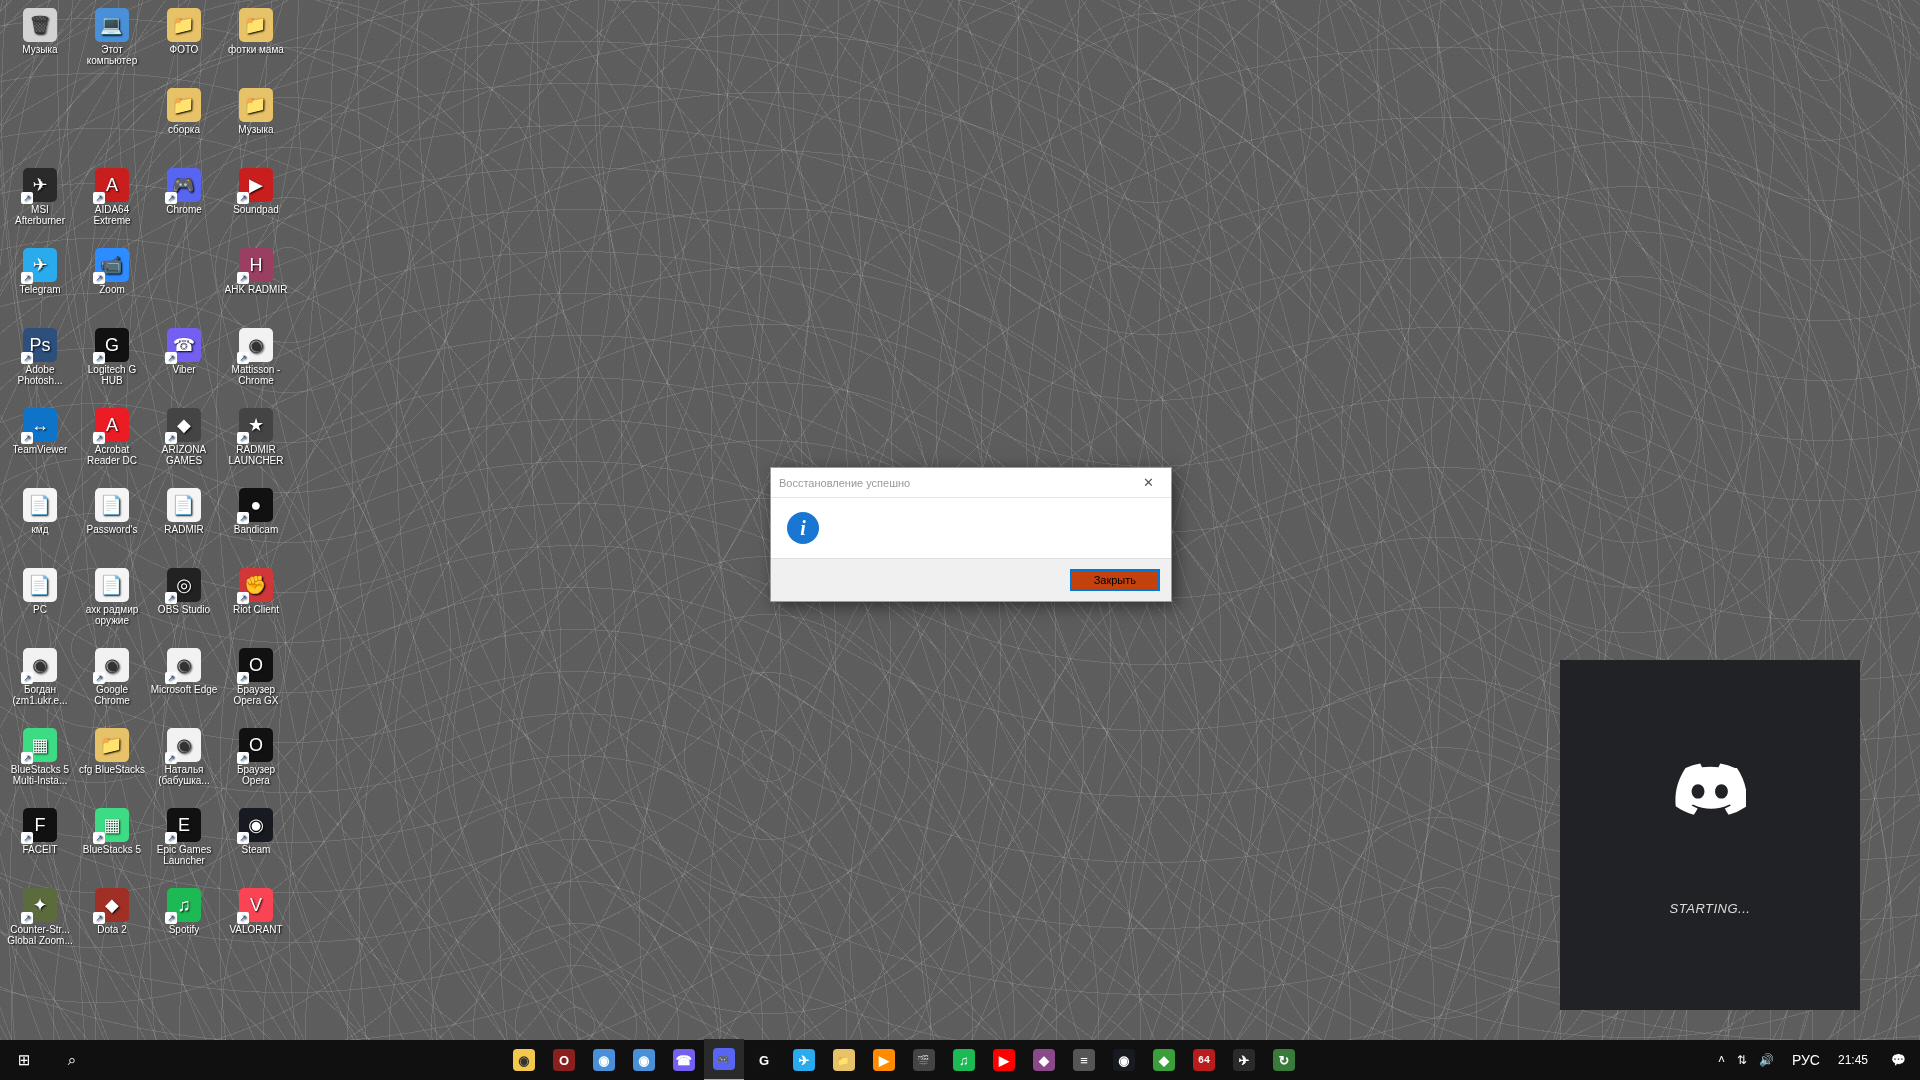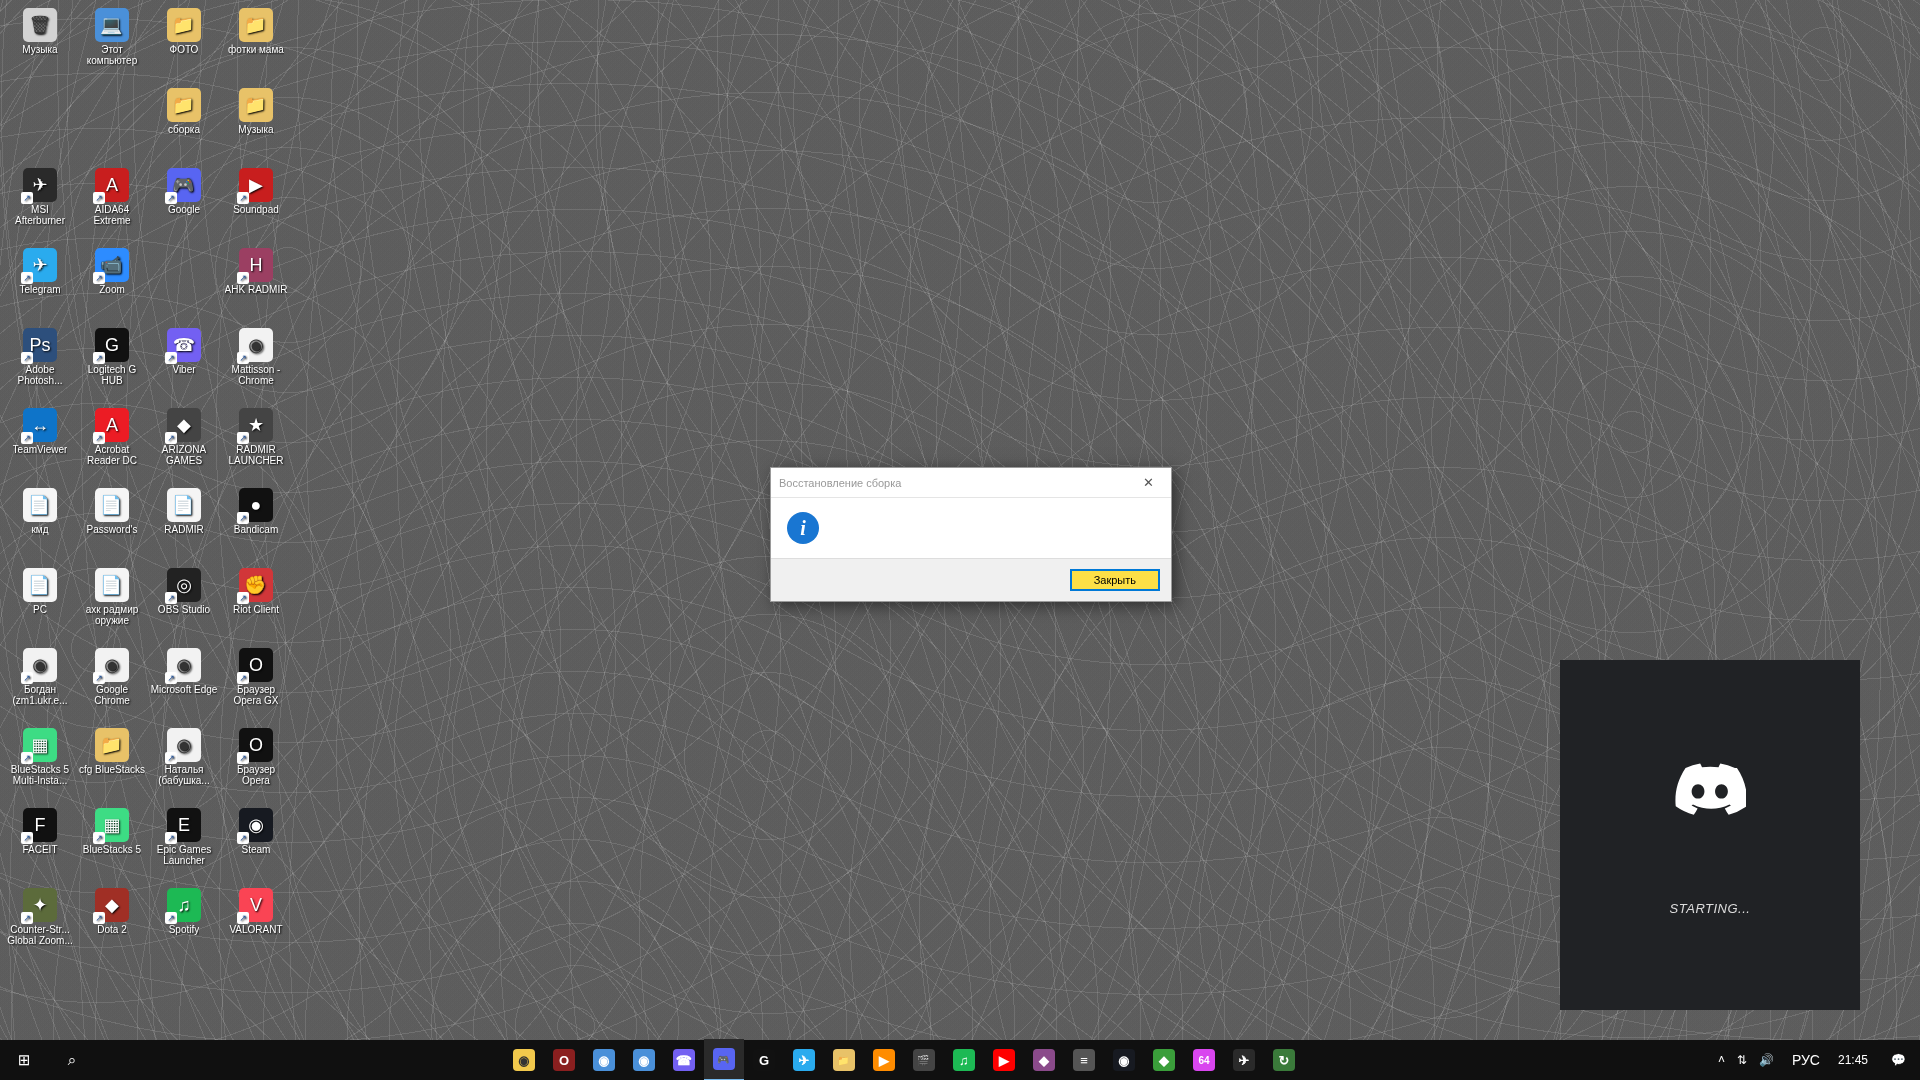--- a/index.html
+++ b/index.html
@@ -93,7 +93,7 @@
     </div>
     <div class="dicon">
       <div class="ibox" style="background: rgb(88, 101, 242); color: rgb(255, 255, 255);">🎮<div class="short-arrow">↗</div></div>
-      <div class="lbl">Google</div>
+      <div class="lbl">Chrome</div>
     </div>
     <div class="dicon">
       <div class="ibox" style="background: rgb(200, 30, 30); color: rgb(255, 255, 255);">▶<div class="short-arrow">↗</div></div>

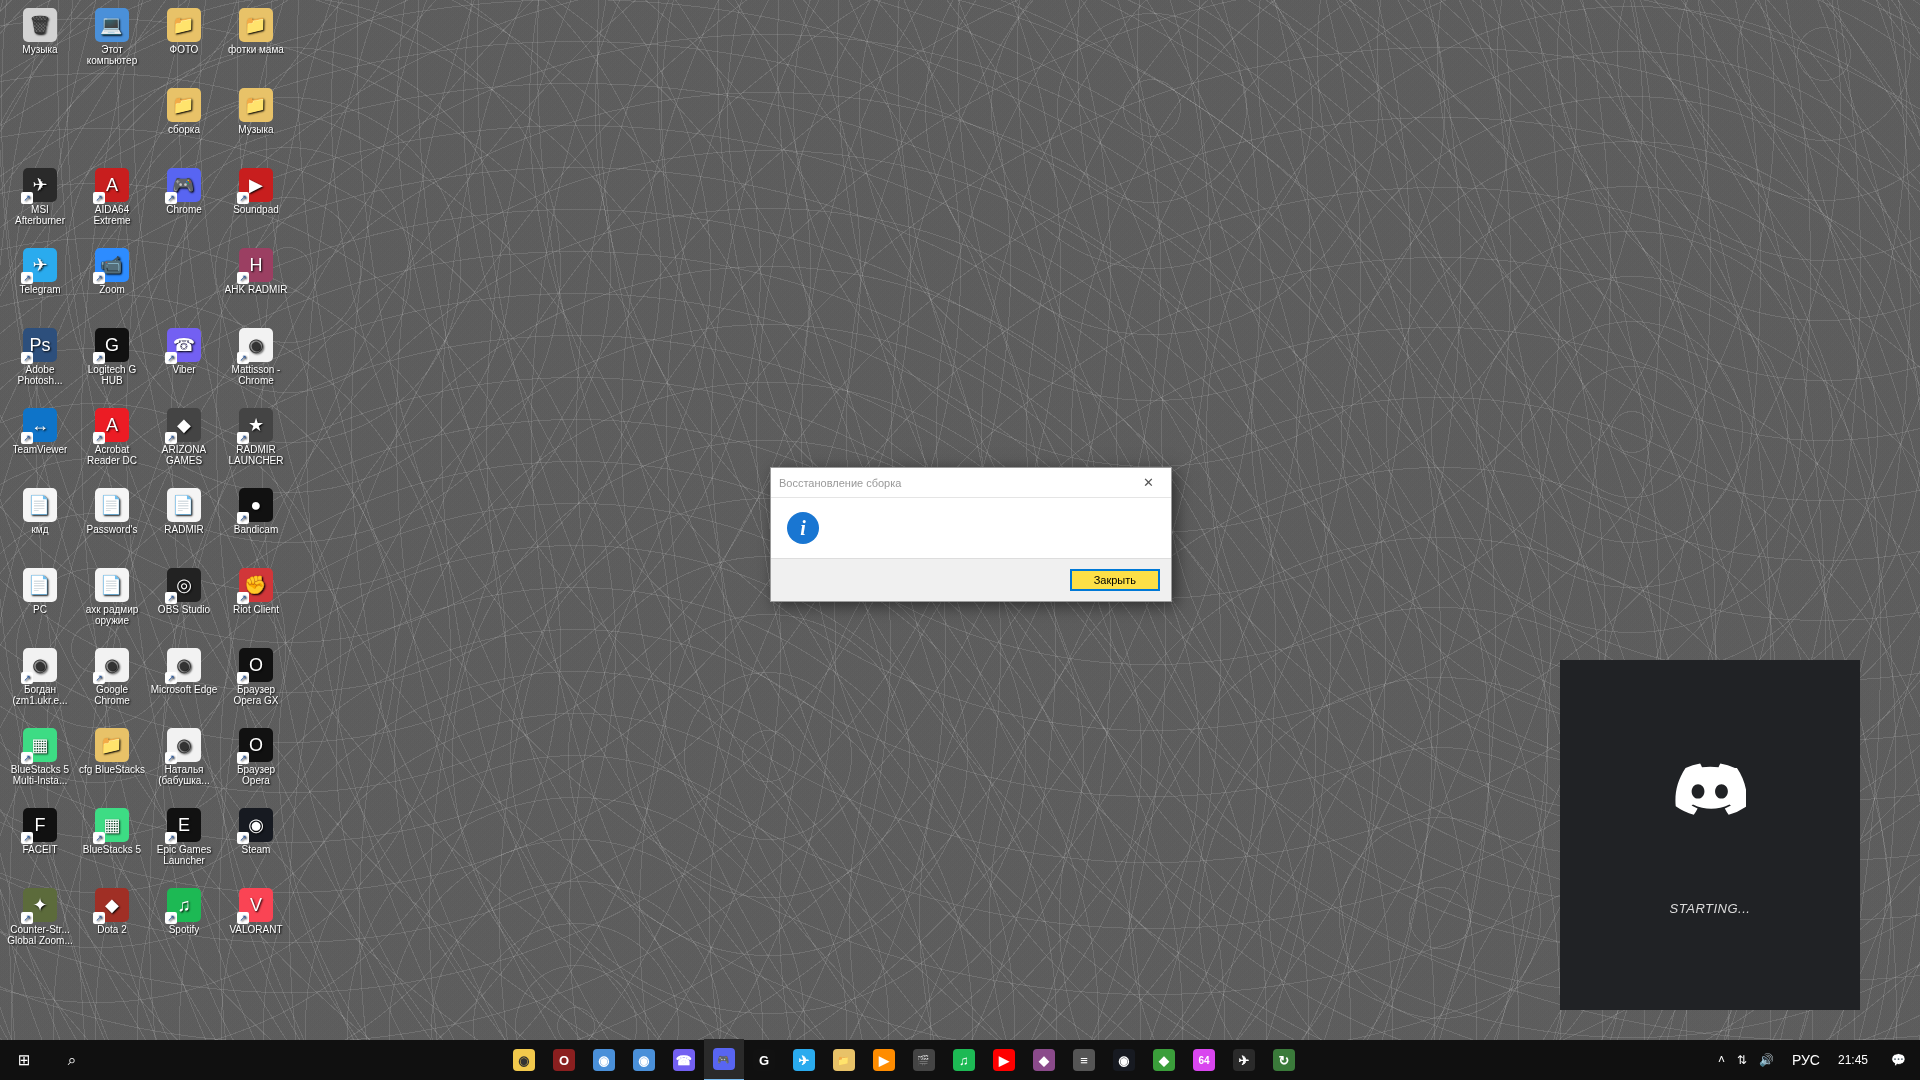--- a/index.html
+++ b/index.html
@@ -244,7 +244,7 @@
 
 <div class="dialog">
   <div class="titlebar">
-    <span>Восстановление сборка</span>
+    <span>Восстановление успешно</span>
     <span class="closebtn">
       <span>✕</span>
     </span>

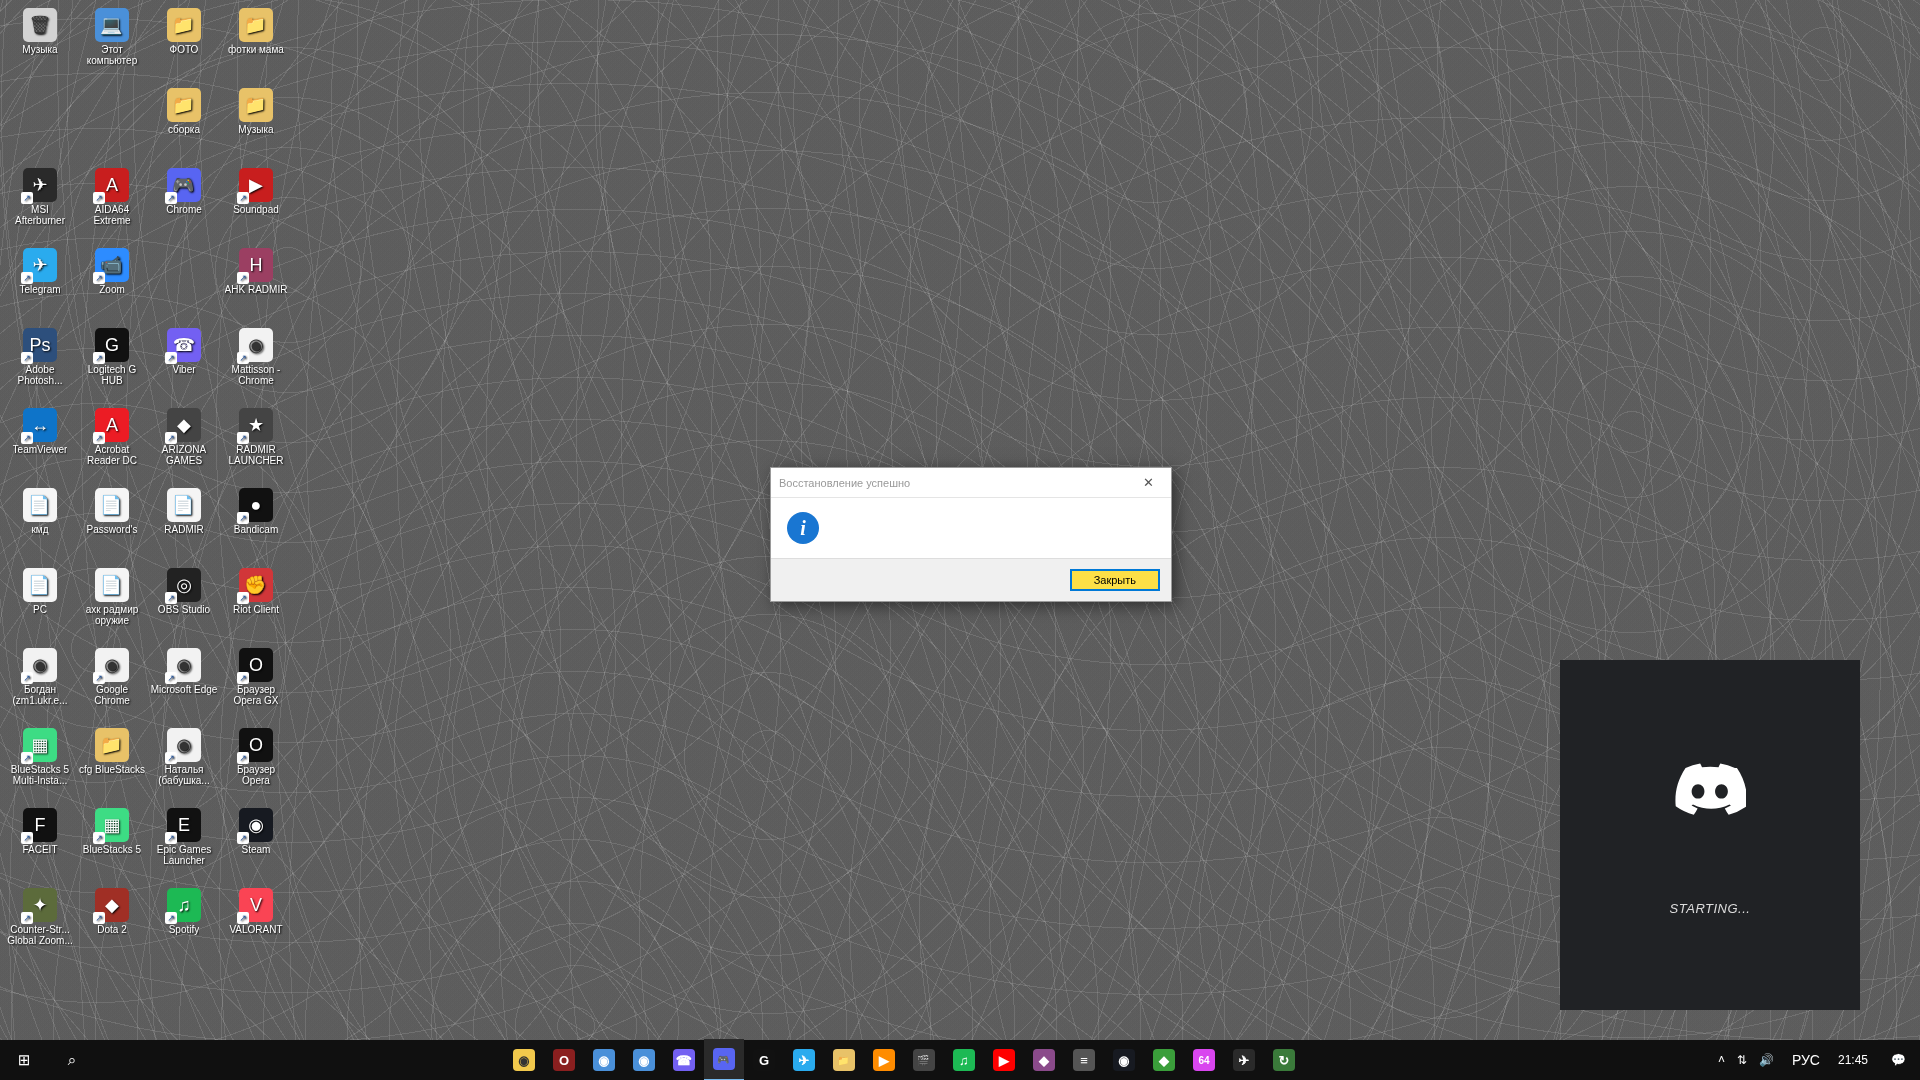--- a/index.html
+++ b/index.html
@@ -33,7 +33,7 @@
   .info-icon{width:32px;height:32px;border-radius:50%;background:#1976d2;color:#fff;display:flex;align-items:center;justify-content:center;font-size:20px;font-family:Georgia,serif;font-style:italic;font-weight:bold;flex:0 0 auto;}
   .dmsg{color:#333;line-height:14px;}
   .dfoot{border-top:1px solid #ddd;background:#f0f0f0;height:42px;display:flex;align-items:center;justify-content:flex-end;padding:0 12px;}
-  .okbtn{background:#fde047;border:1px solid #0078d7;outline:1px solid #0078d7;padding:3px 22px;font-size:11px;color:#000;}
+  .okbtn{background:#c2410c;border:1px solid #0078d7;outline:1px solid #0078d7;padding:3px 22px;font-size:11px;color:#000;}
   
   .discord{position:absolute;right:60px;bottom:70px;width:300px;height:350px;background:#202225;display:flex;flex-direction:column;align-items:center;justify-content:center;color:#fff;}
   .discord .logo svg{width:72px;height:72px;fill:#fff;}

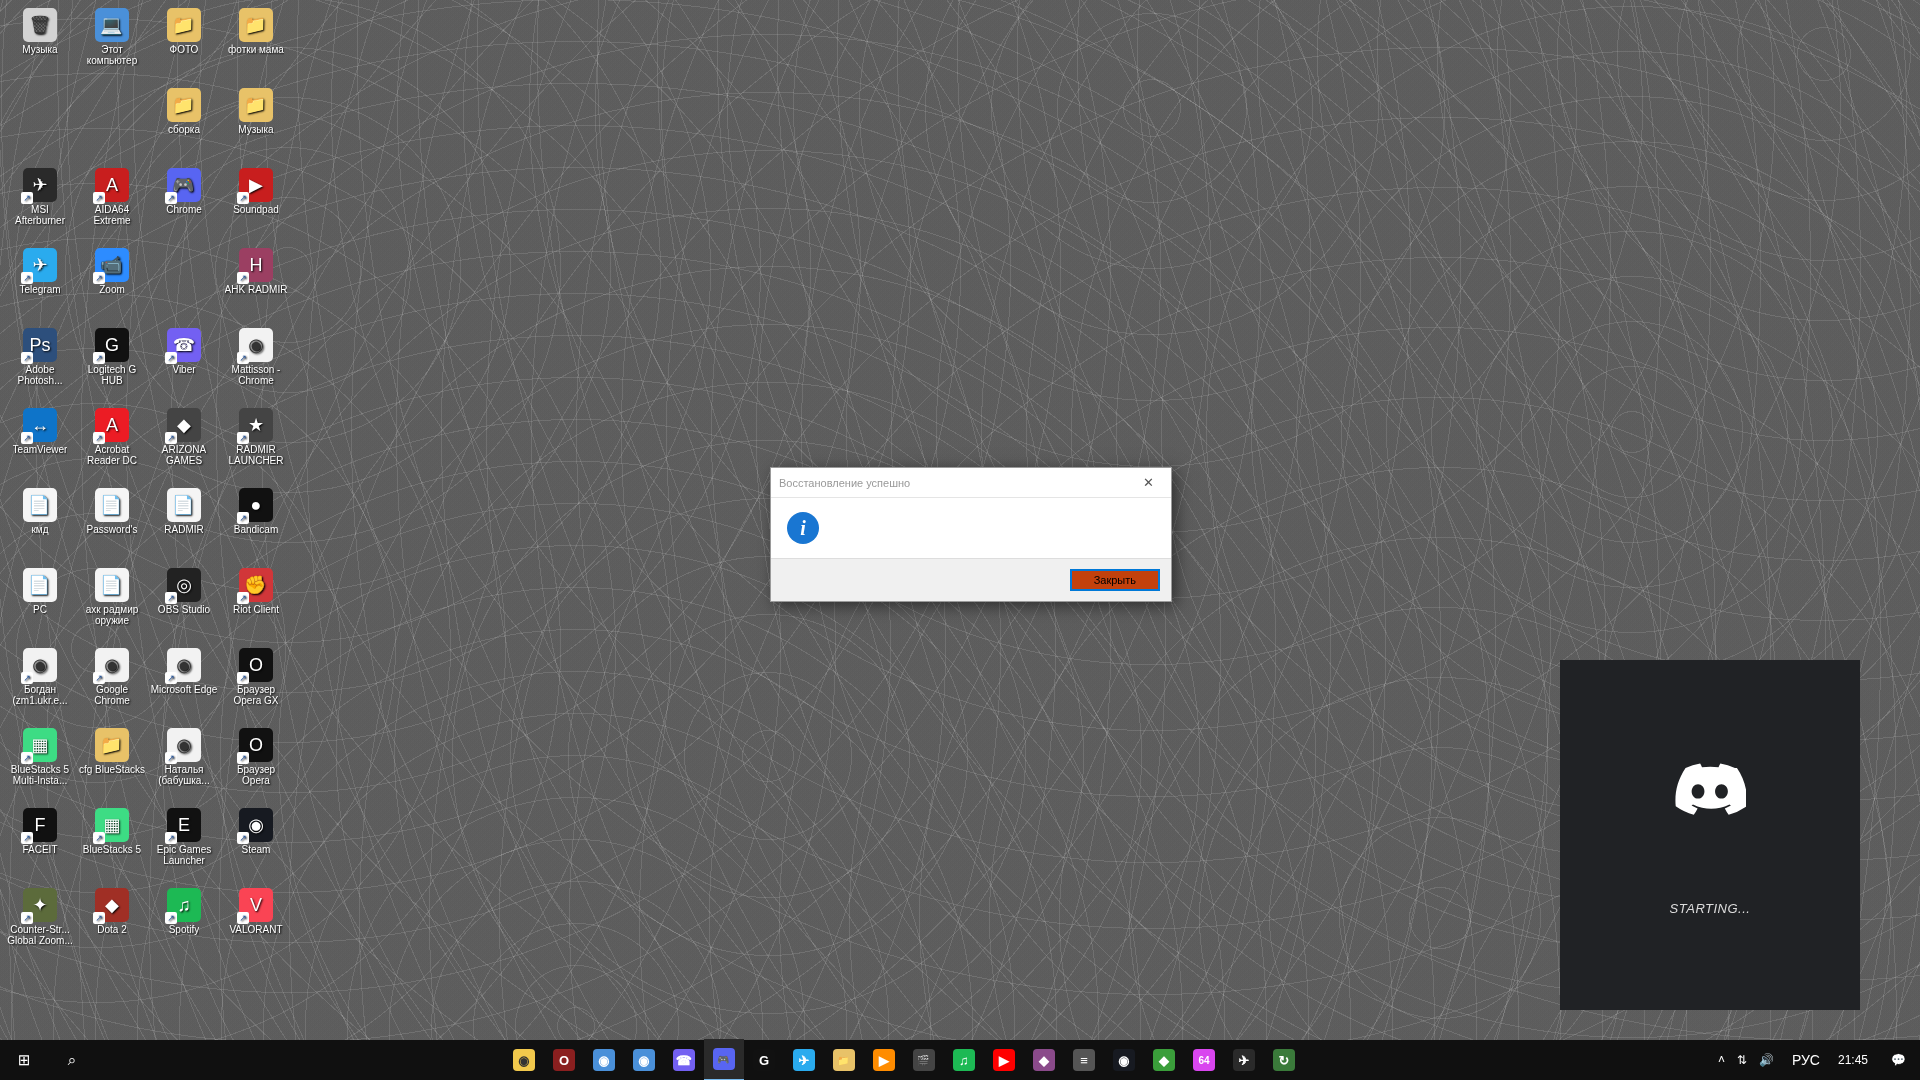--- a/index.html
+++ b/index.html
@@ -328,7 +328,7 @@
         <div class="tbi" style="background: rgb(58, 158, 58); color: rgb(255, 255, 255); font-size: 13px;">◆</div>
       </div>
       <div class="tb-btn">
-        <div class="tbi" style="background: #d946ef; color: rgb(255, 255, 255); font-size: 10px;">64</div>
+        <div class="tbi" style="background: #b91c1c; color: rgb(255, 255, 255); font-size: 10px; font-family: Liberation Mono, monospace;">64</div>
       </div>
       <div class="tb-btn">
         <div class="tbi" style="background: rgb(42, 42, 42); color: rgb(255, 255, 255); font-size: 13px;">✈</div>

